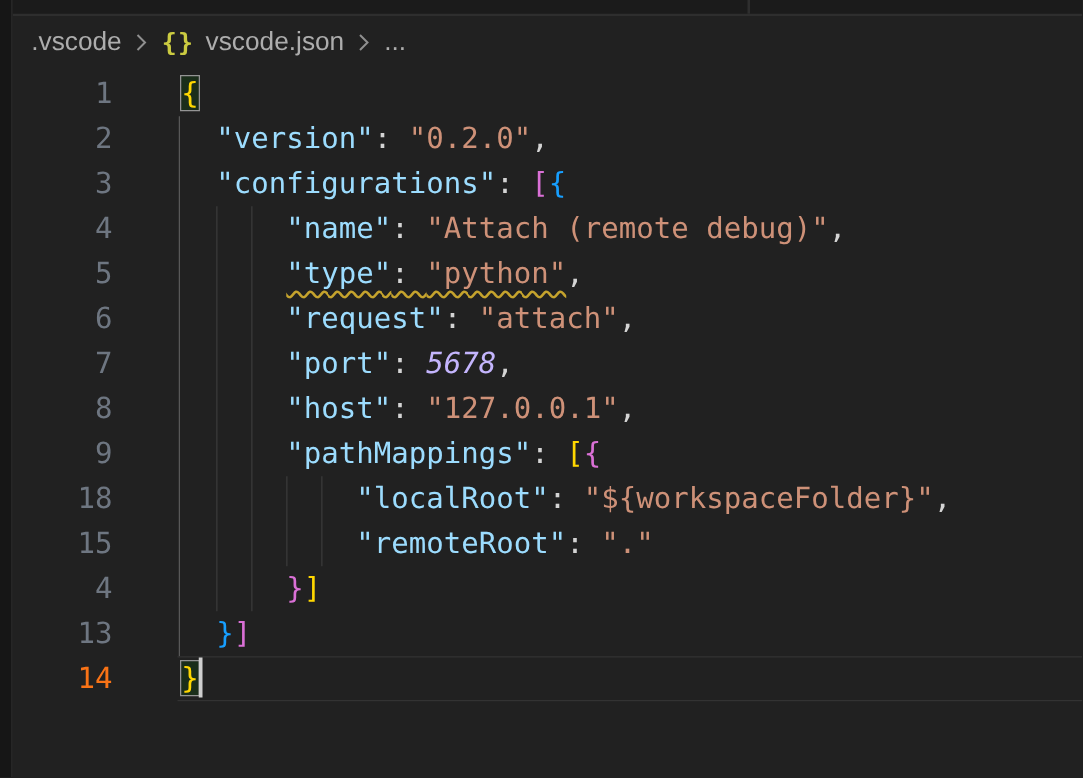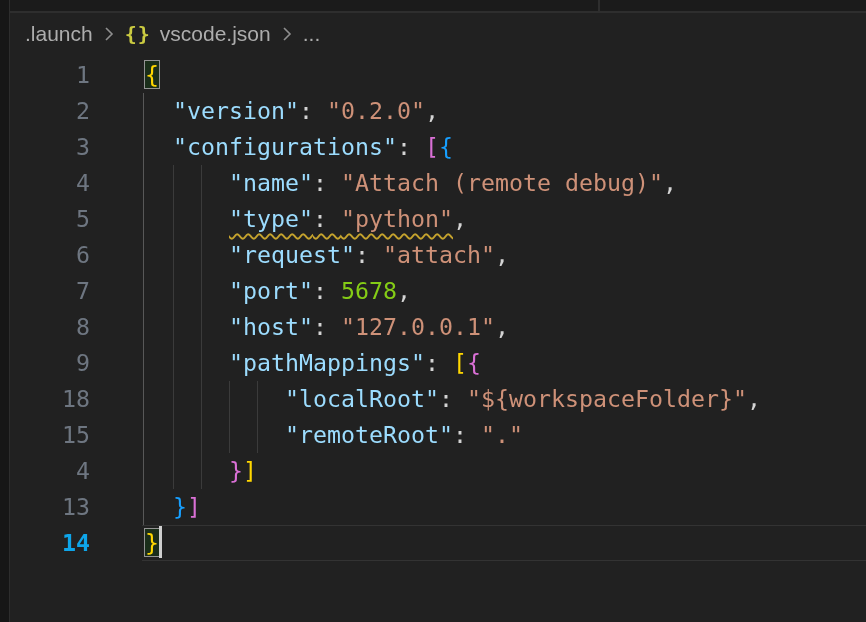--- a/index.html
+++ b/index.html
@@ -58,7 +58,7 @@
   <div class="left-strip"></div>
 
   <div class="breadcrumb">
-    <span class="crumb">.launch</span>
+    <span class="crumb">.vscode</span>
     <svg class="chev" width="14" height="22" viewBox="0 0 14 22">
       <polyline points="4,5 10,11 4,17" fill="none" stroke="#8f8f8f" stroke-width="1.6"></polyline>
     </svg>

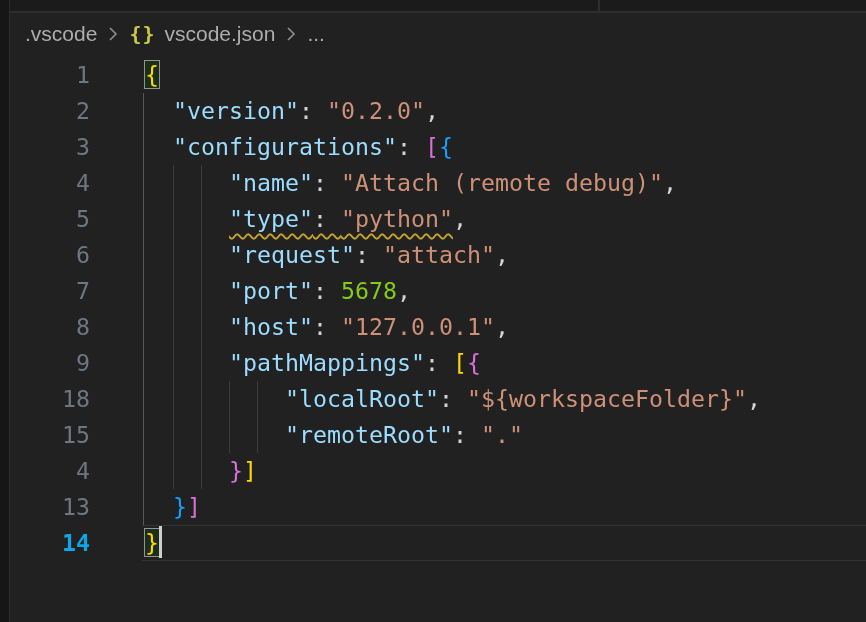--- a/index.html
+++ b/index.html
@@ -32,7 +32,7 @@
 
   .tk-key { color:#9cdcfe; }
   .tk-str { color:#ce9178; }
-  .tk-num { color:#84cc16; }
+  .tk-num { color:#c4b5fd;font-style:italic; }
   .tk-pun { color:#d4d4d4; }
   .tk-b1 { color:#ffd700; }
   .tk-b2 { color:#da70d6; }

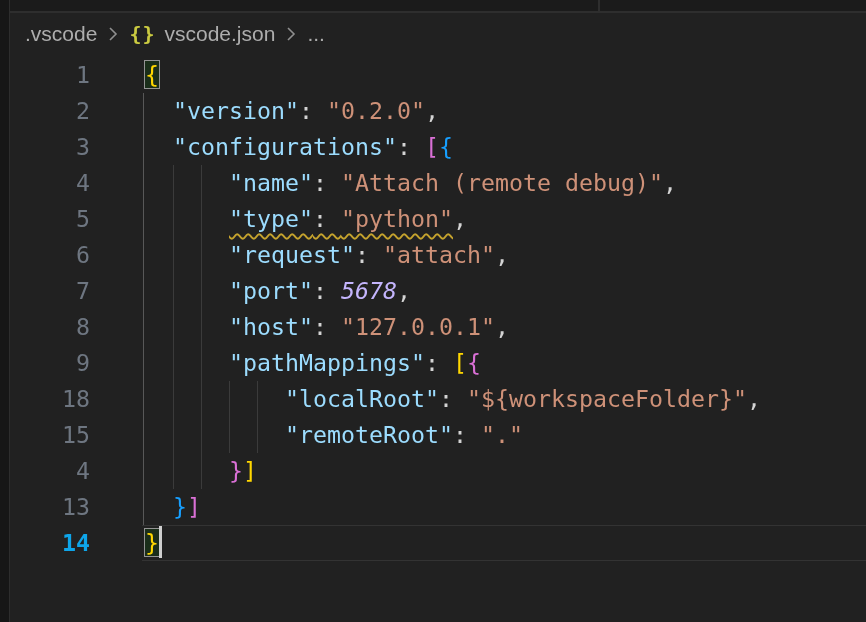--- a/index.html
+++ b/index.html
@@ -27,7 +27,7 @@
   .editor { position:absolute; left:10px; top:57px; right:0; bottom:0; }
   .row { display:flex; height:36px; line-height:36px; font-size:23.26px; }
   .gutter { width:80px; text-align:right; color:#6e7681; flex:none; }
-  .row.active .gutter { color:#0ea5e9;font-weight:bold; }
+  .row.active .gutter { color:#f97316; }
   .code { padding-left:55px; white-space:pre; color:#d4d4d4; }
 
   .tk-key { color:#9cdcfe; }

